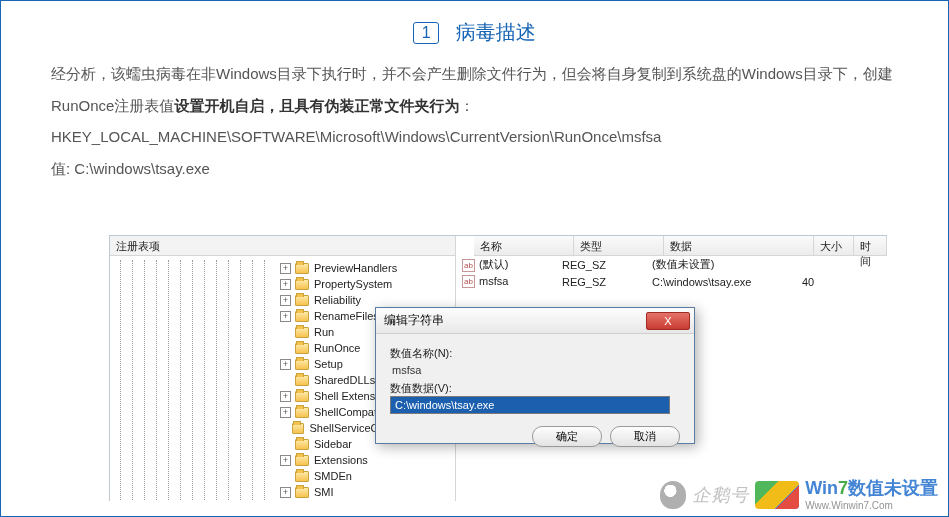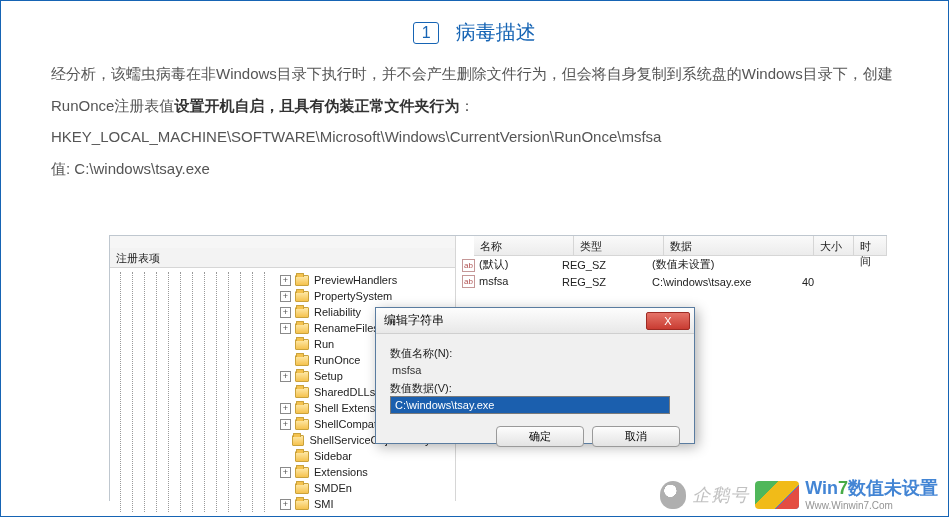--- a/index.html
+++ b/index.html
@@ -63,7 +63,7 @@
   }
   .tree-panel {
     position: absolute;
-    left: 0; top: 12px;
+    left: 0; top: 0;
     width: 345px;
     height: 100%;
     background: #fff;

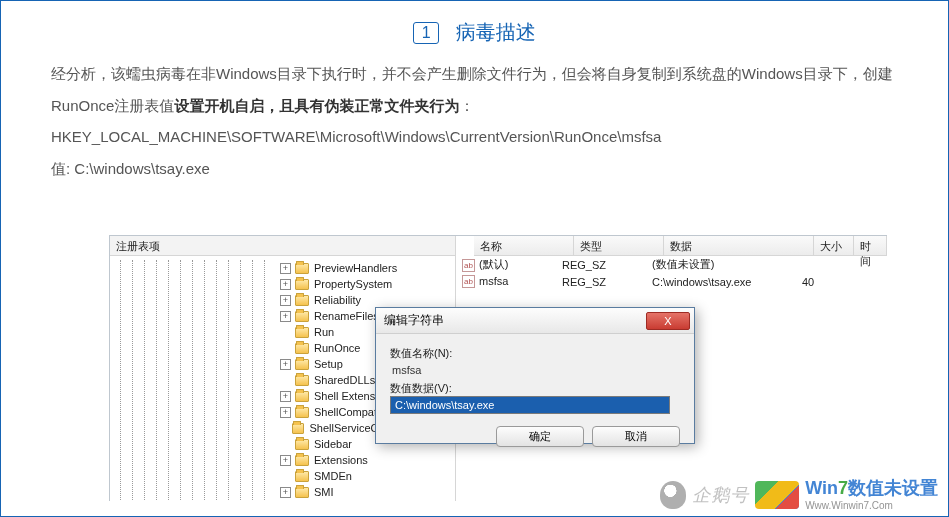--- a/index.html
+++ b/index.html
@@ -242,10 +242,10 @@
     padding: 6px 14px 0;
   }
   .dlg-btn {
-    width: 88px; height: 21px;
+    width: 70px; height: 21px;
     background: linear-gradient(#fdfdfd,#e3e3e3);
     border: 1px solid #9a9a9a;
-    border-radius: 4px;
+    border-radius: 10px;
     font-size: 11px;
   }
 

